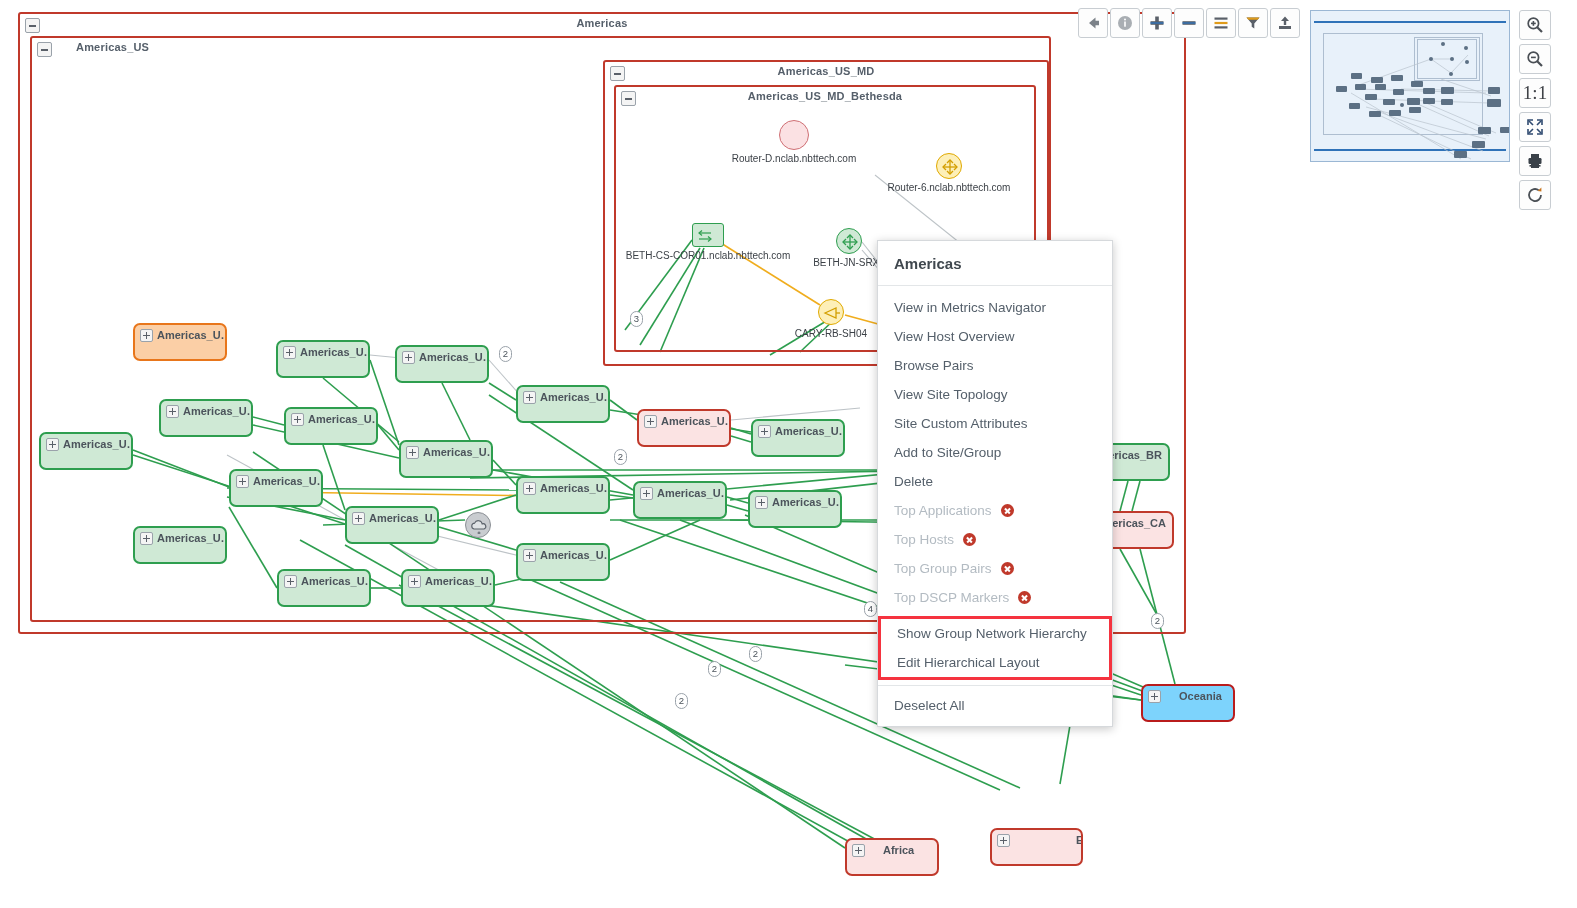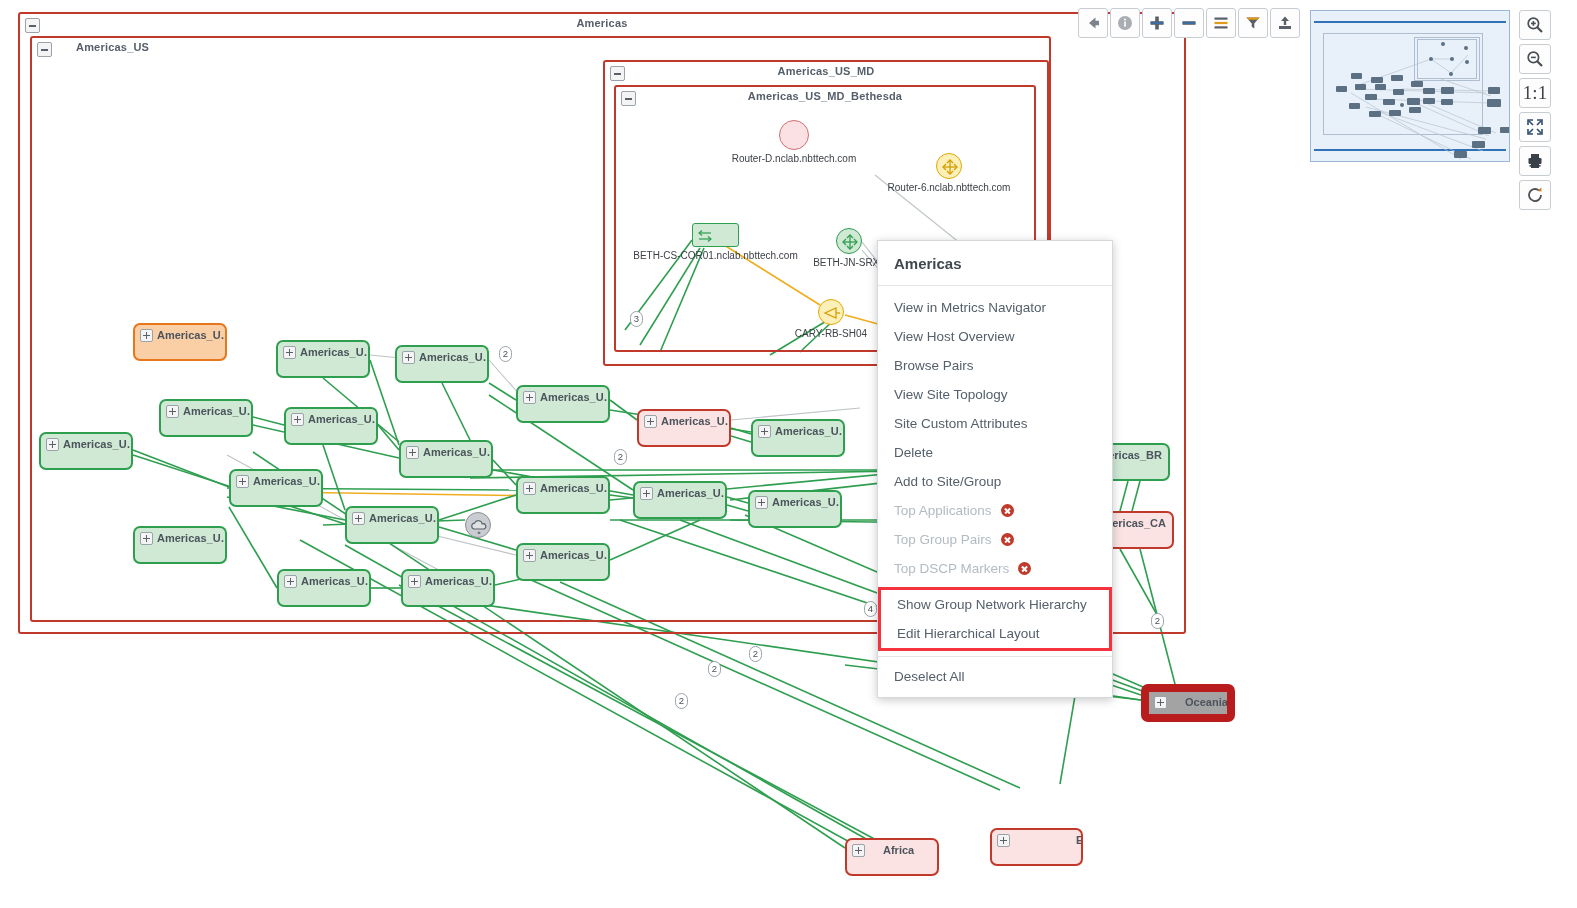--- a/index.html
+++ b/index.html
@@ -309,7 +309,7 @@
       <div class="dlabel">Router-6.nclab.nbttech.com</div>
     </div>
 
-    <div class="dev" style="left:692px; top:223px; width:47px; height:24px;">
+    <div class="dev" style="left:692px; top:223px; width:32px; height:24px;">
       <div class="dsquare">
         <svg width="24" height="24" viewBox="0 0 24 24" style="display:block;">
           <g stroke="#2e9e4f" stroke-width="1.2" fill="none">

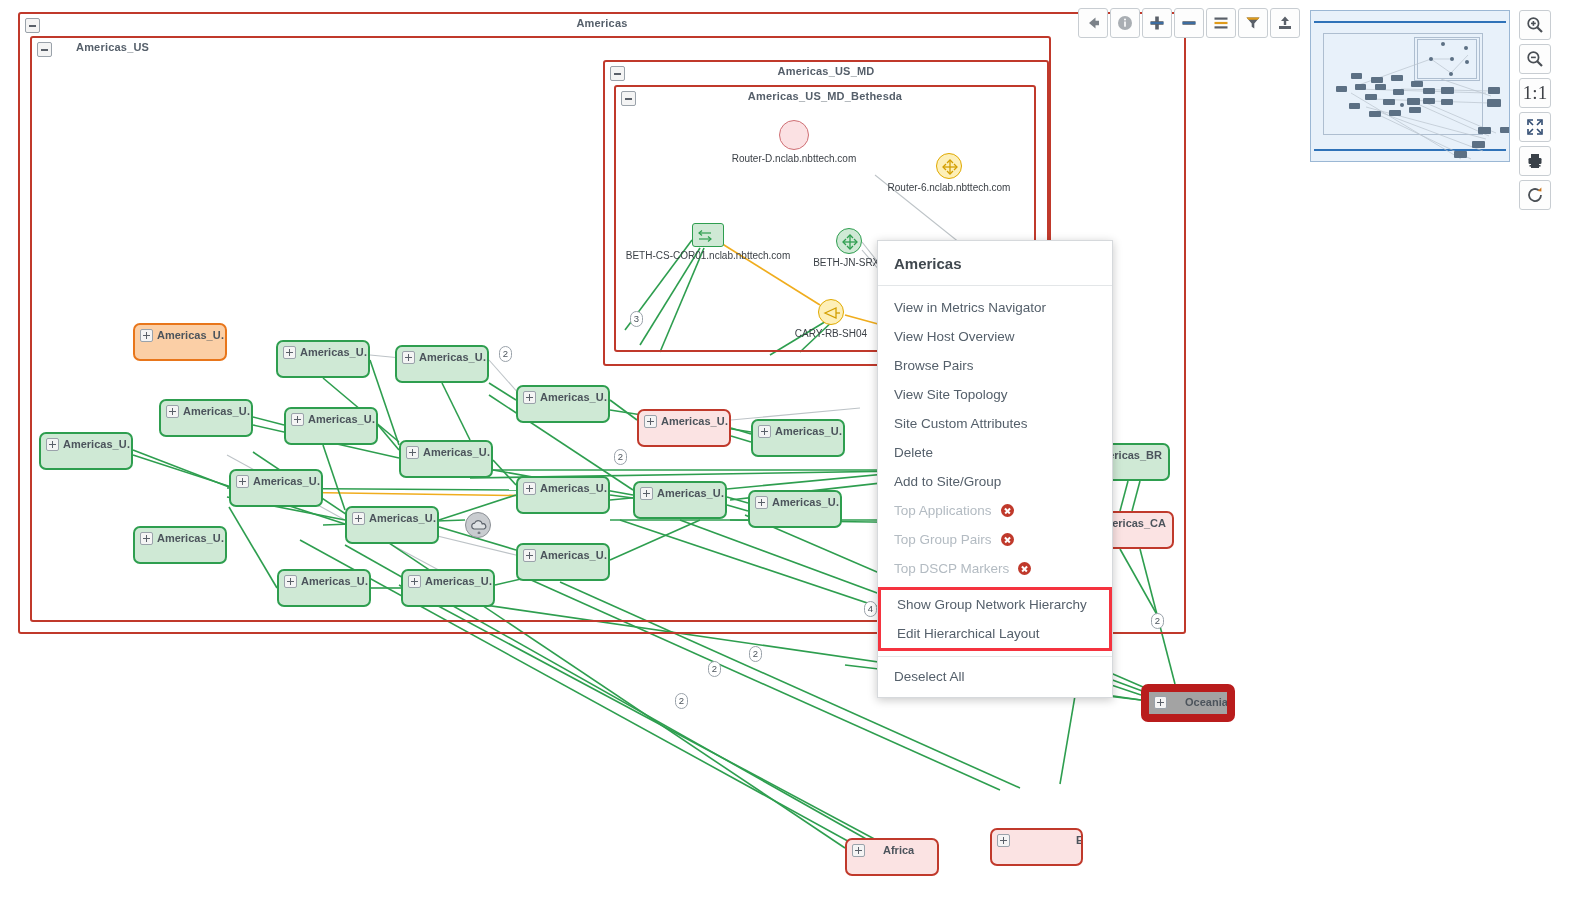--- a/index.html
+++ b/index.html
@@ -653,10 +653,10 @@
           <span>Site Custom Attributes</span>
         </div>
       <div class="cm-item">
+          <span>Add to Site/Group</span>
+        </div>
+      <div class="cm-item">
           <span>Delete</span>
-        </div>
-      <div class="cm-item">
-          <span>Add to Site/Group</span>
         </div>
       <div class="cm-item disabled">
           <span>Top Applications</span>

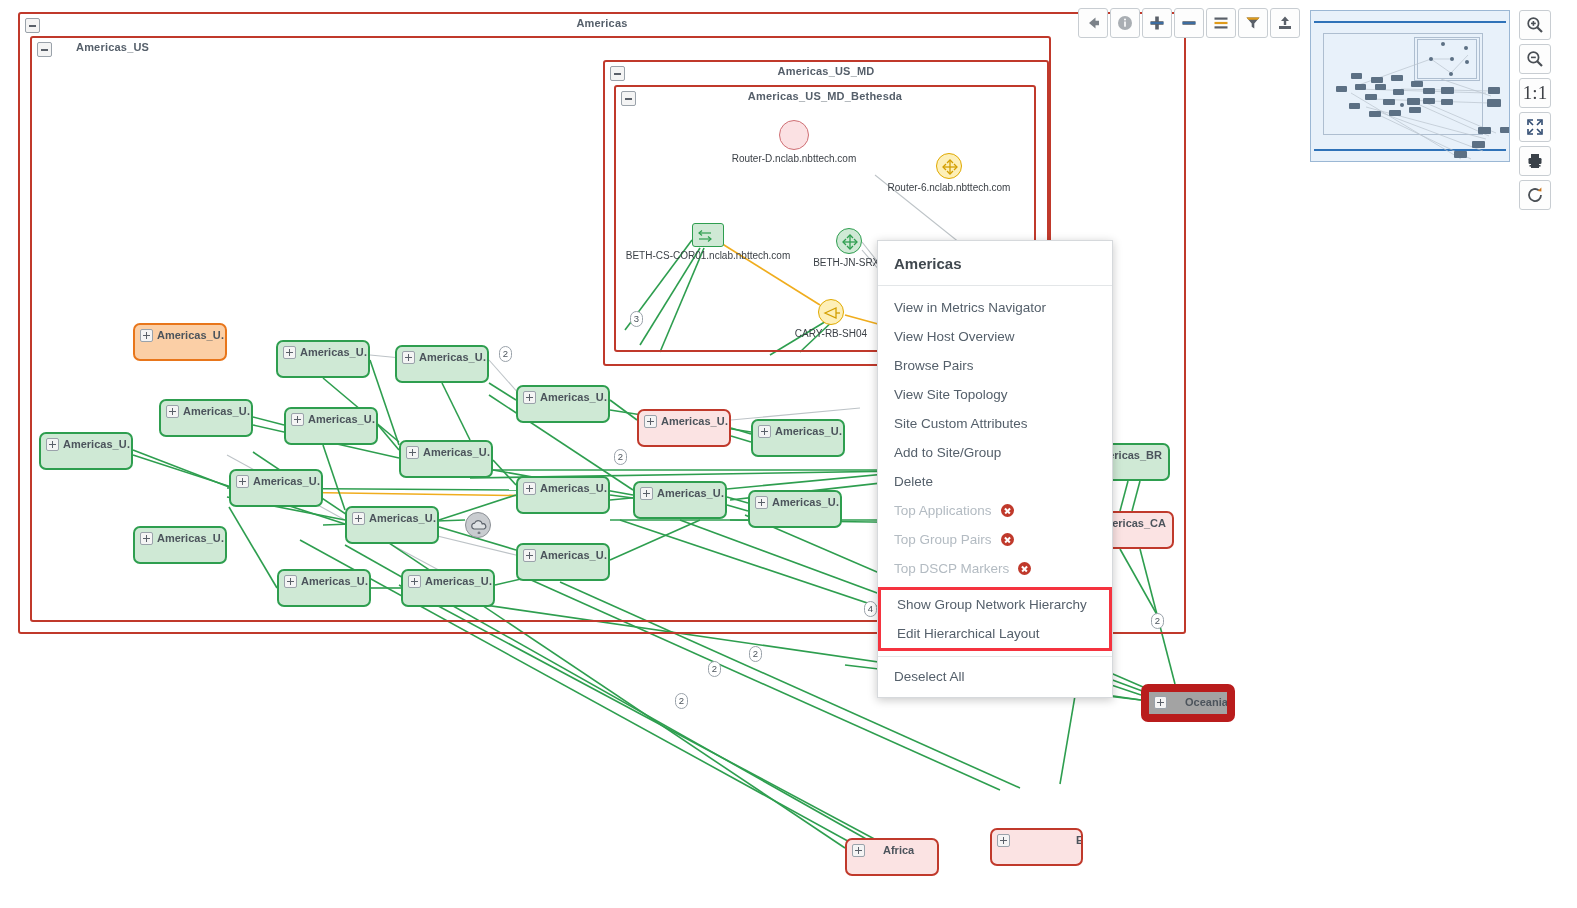--- a/index.html
+++ b/index.html
@@ -663,6 +663,10 @@
           <span class="cm-x"></span>
         </div>
       <div class="cm-item disabled">
+          <span>Top Hosts</span>
+          <span class="cm-x"></span>
+        </div>
+      <div class="cm-item disabled">
           <span>Top Group Pairs</span>
           <span class="cm-x"></span>
         </div>

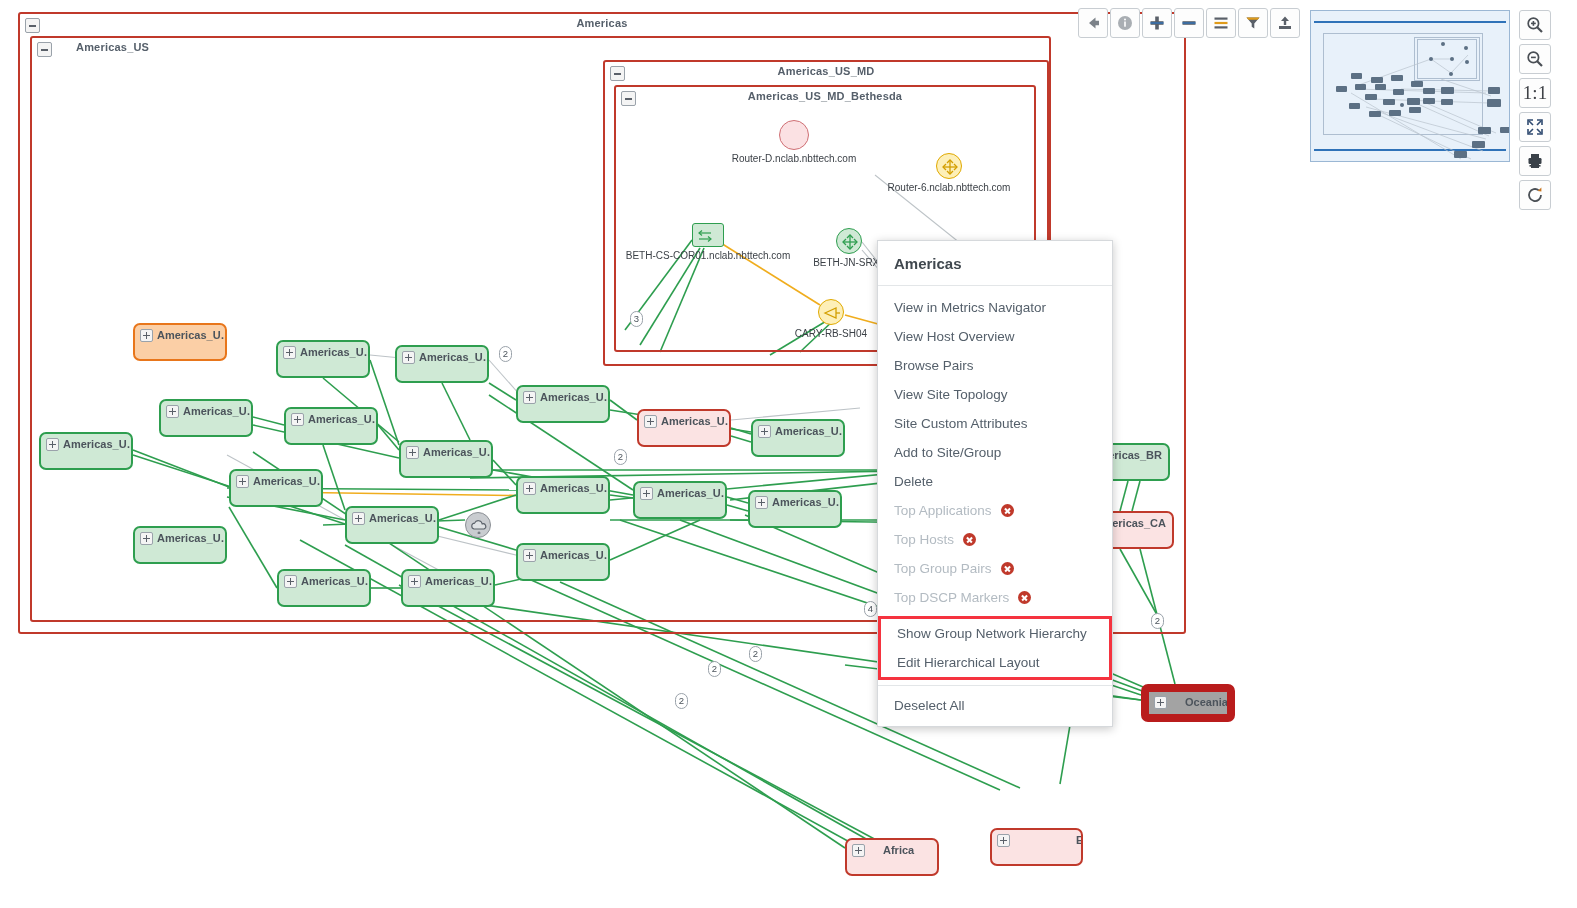--- a/index.html
+++ b/index.html
@@ -69,7 +69,7 @@
   .gnode.green  { border:2px solid #2e9e4f; background:#cfe9d5; }
   .gnode.red    { border:2px solid #c0392b; background:#fbe3e3; }
   .gnode.orange { border:2px solid #e8761b; background:#fbcfa6; }
-  .gnode.amber  { border:8px solid #b91c1c; background:#a3a3a3;text-align:center; }
+  .gnode.amber  { border:2px solid #b91c1c; background:#7dd3fc;text-align:center; }
   .gnode.center-lbl { justify-content:flex-start; }
   .gnode.center-lbl .lbl { margin-left:14px; }
 

